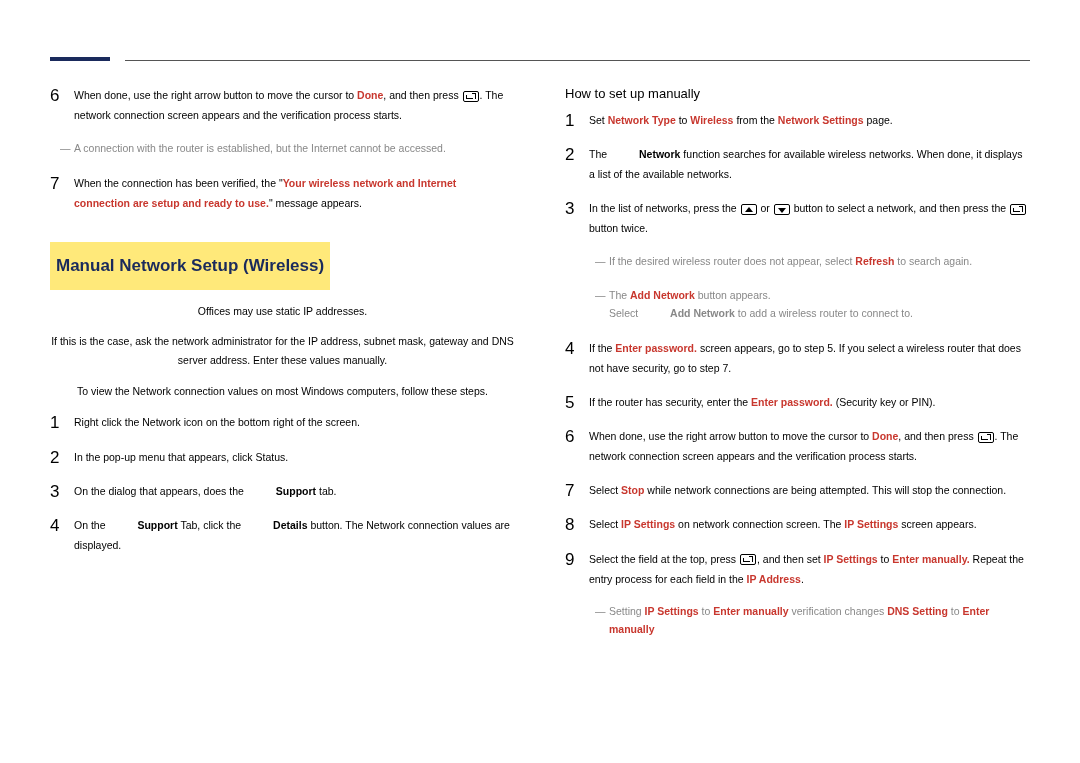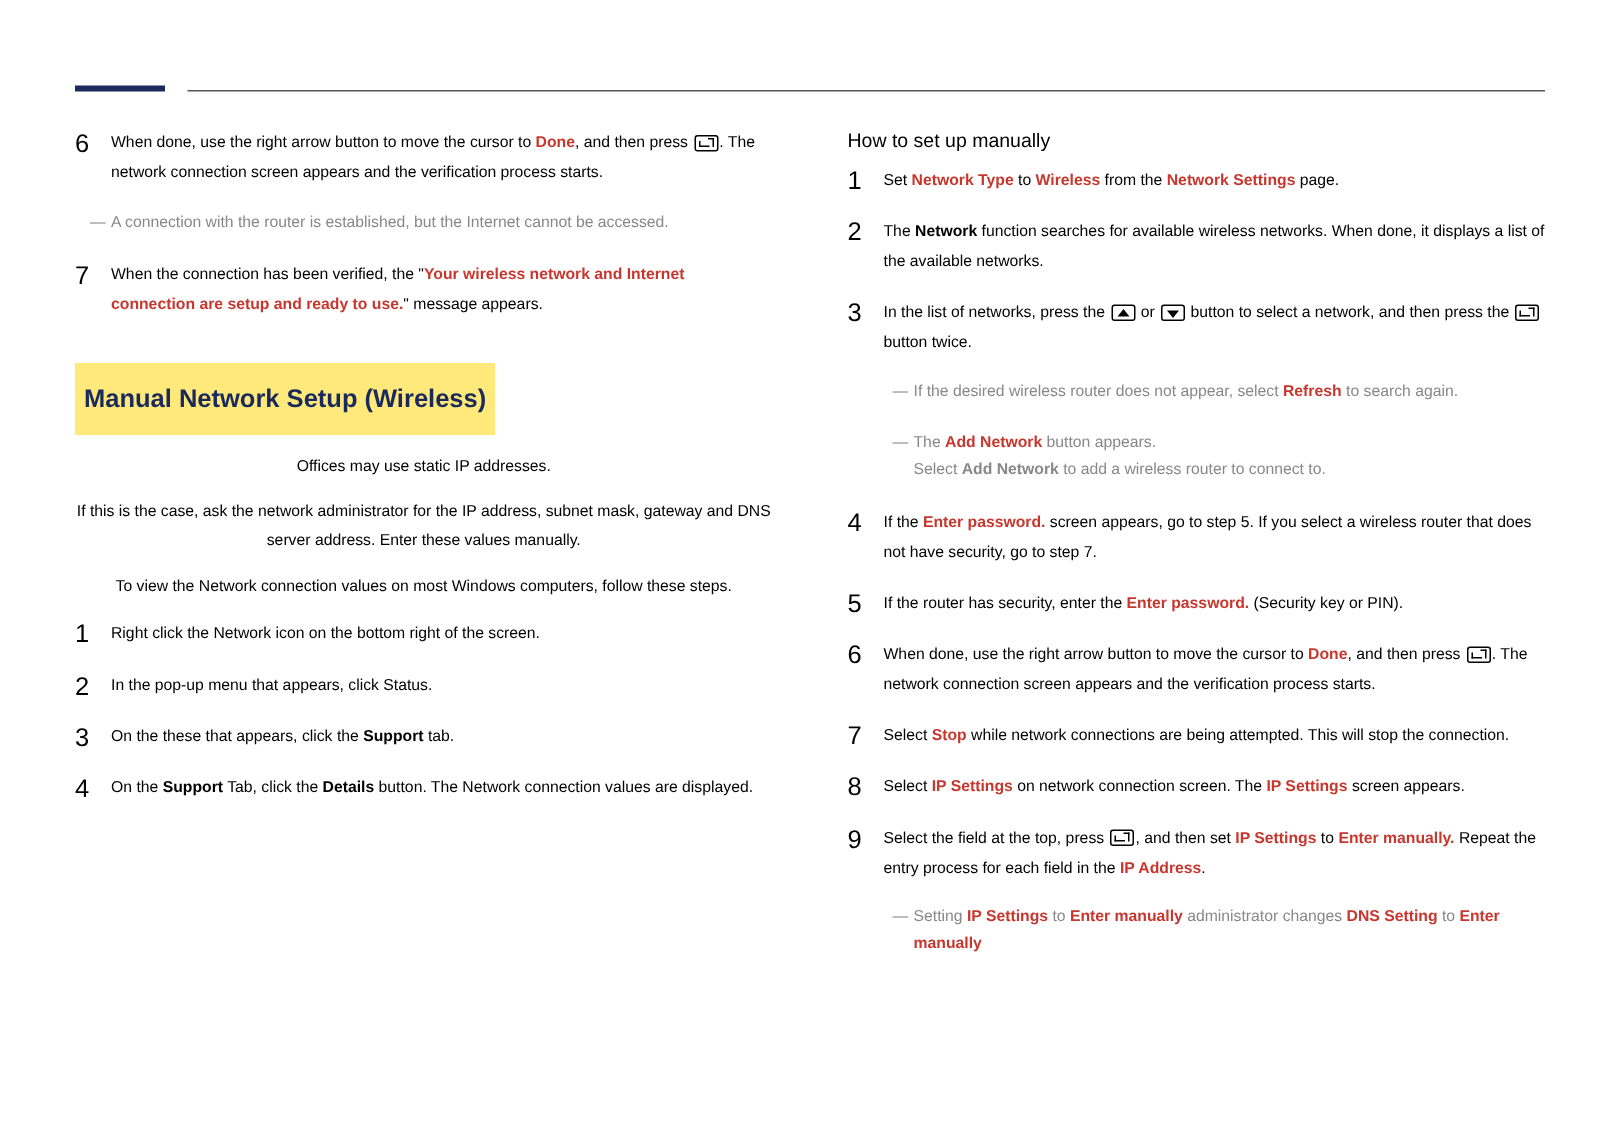--- a/index.html
+++ b/index.html
@@ -103,7 +103,7 @@
     text-align: center;
   }
   .red { color: #c8372e; font-weight: bold; }
-  .bold { font-weight: bold; }
+  .bold { font-weight: bold; margin-left: 29px; }
   .enter-icon, .up-icon, .down-icon {
     display: inline-block;
     vertical-align: middle;

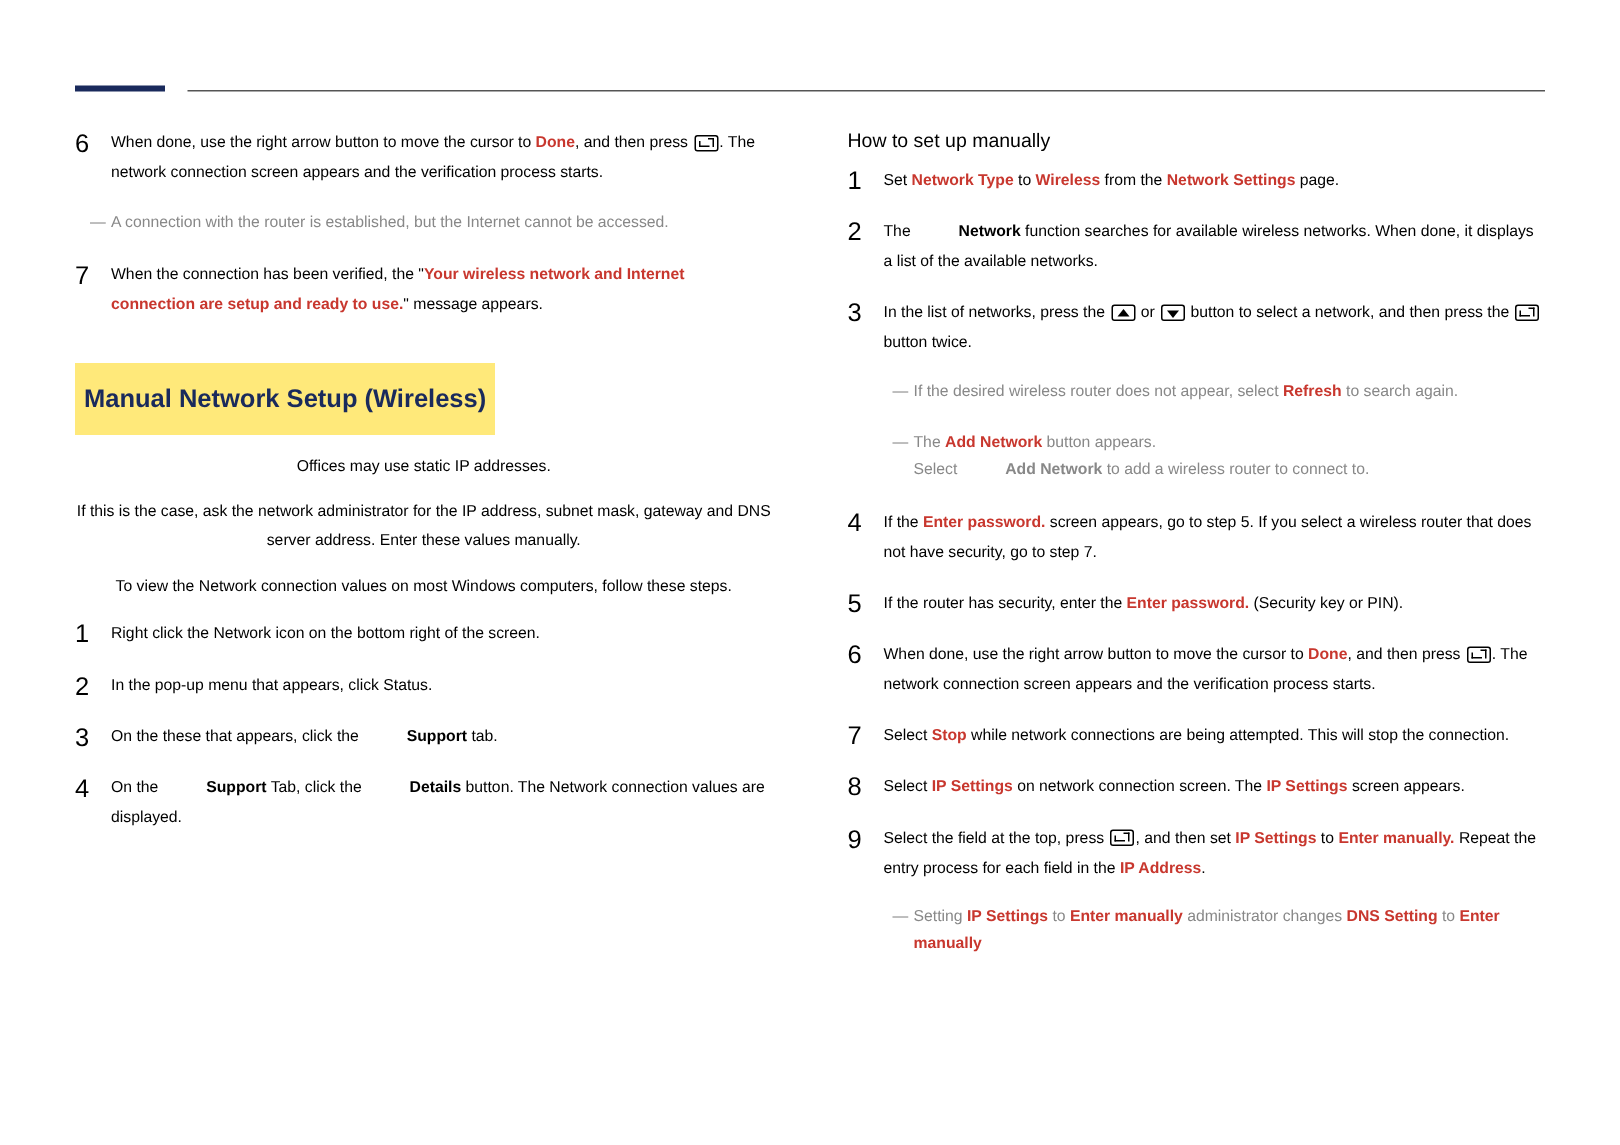--- a/index.html
+++ b/index.html
@@ -212,7 +212,7 @@
         <li>
           <span class="num">3</span>
           <span class="step-body">
-            <span>On the these that appears, click the </span><span class="bold">Support</span><span> tab.</span>
+            <span>On the dialog that appears, does the </span><span class="bold">Support</span><span> tab.</span>
           </span>
         </li>
         <li>

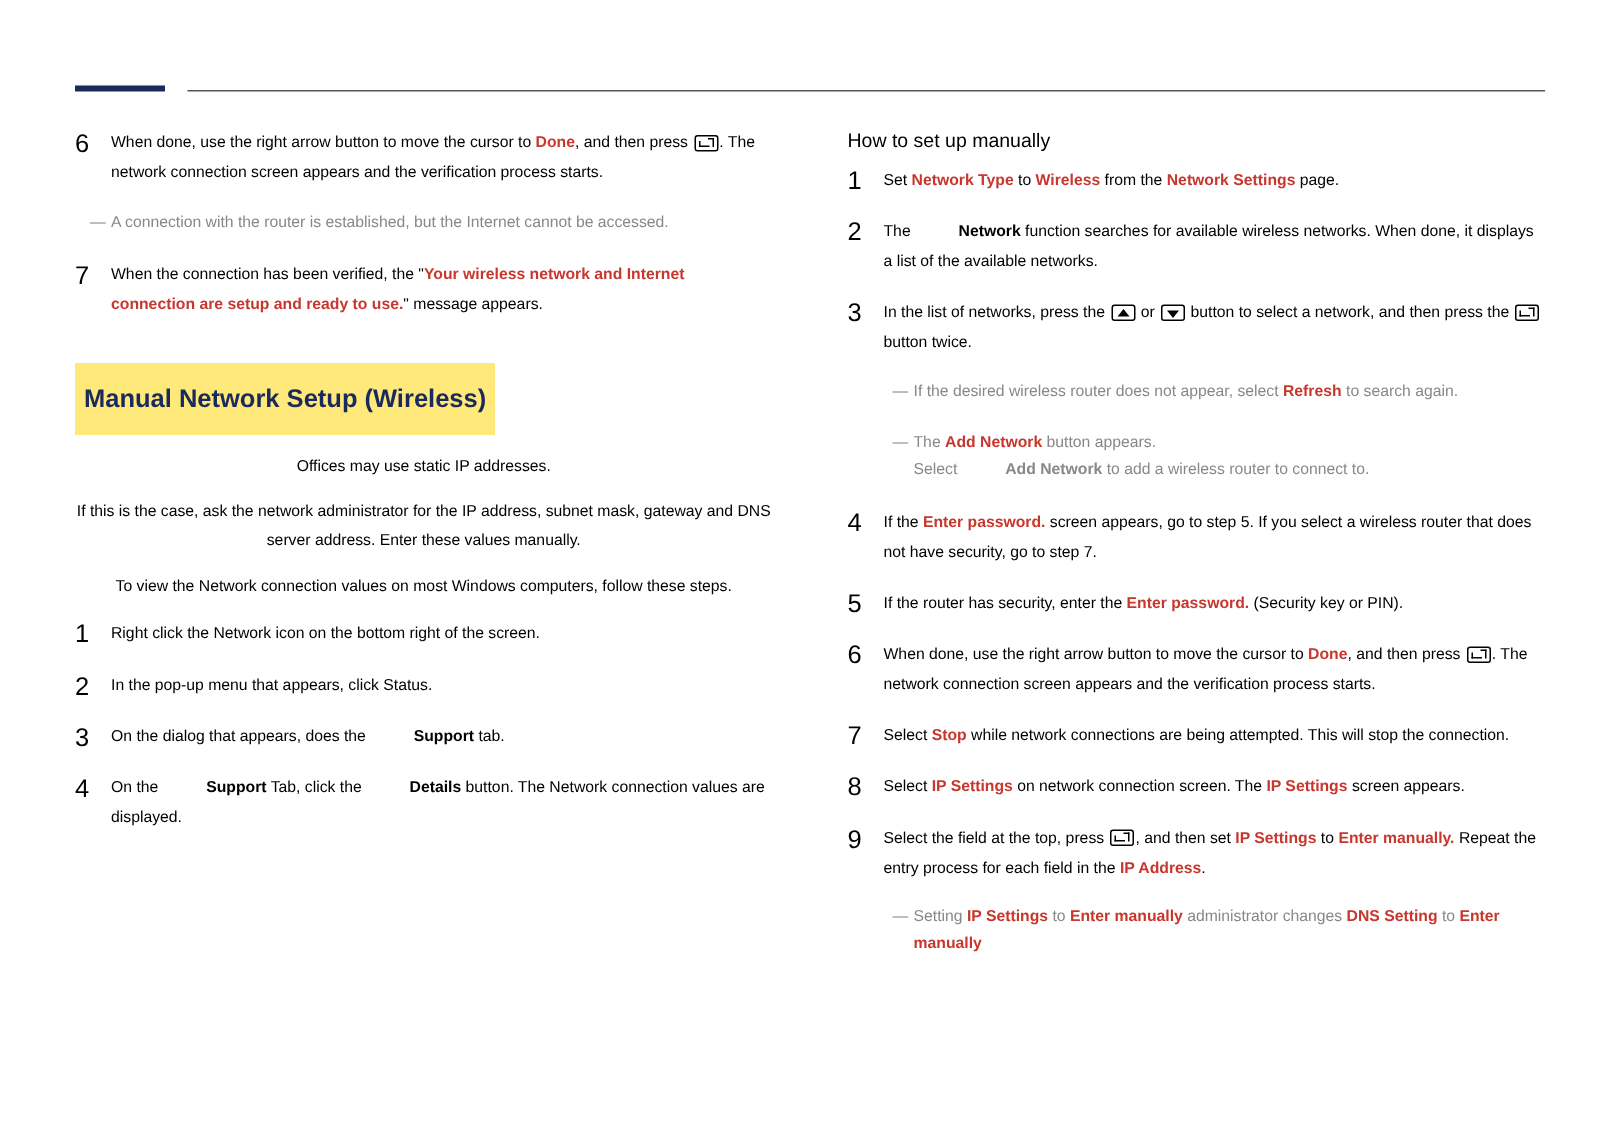--- a/index.html
+++ b/index.html
@@ -296,7 +296,7 @@
       </ol>
 
       <div class="note nested">
-        <span>Setting </span><span class="red">IP Settings</span><span> to </span><span class="red">Enter manually</span><span> administrator changes </span><span class="red">DNS Setting</span><span> to </span><span class="red">Enter manually</span>
+        <span>Setting </span><span class="red">IP Settings</span><span> to </span><span class="red">Enter manually</span><span> verification changes </span><span class="red">DNS Setting</span><span> to </span><span class="red">Enter manually</span>
       </div>
 
     </div>

